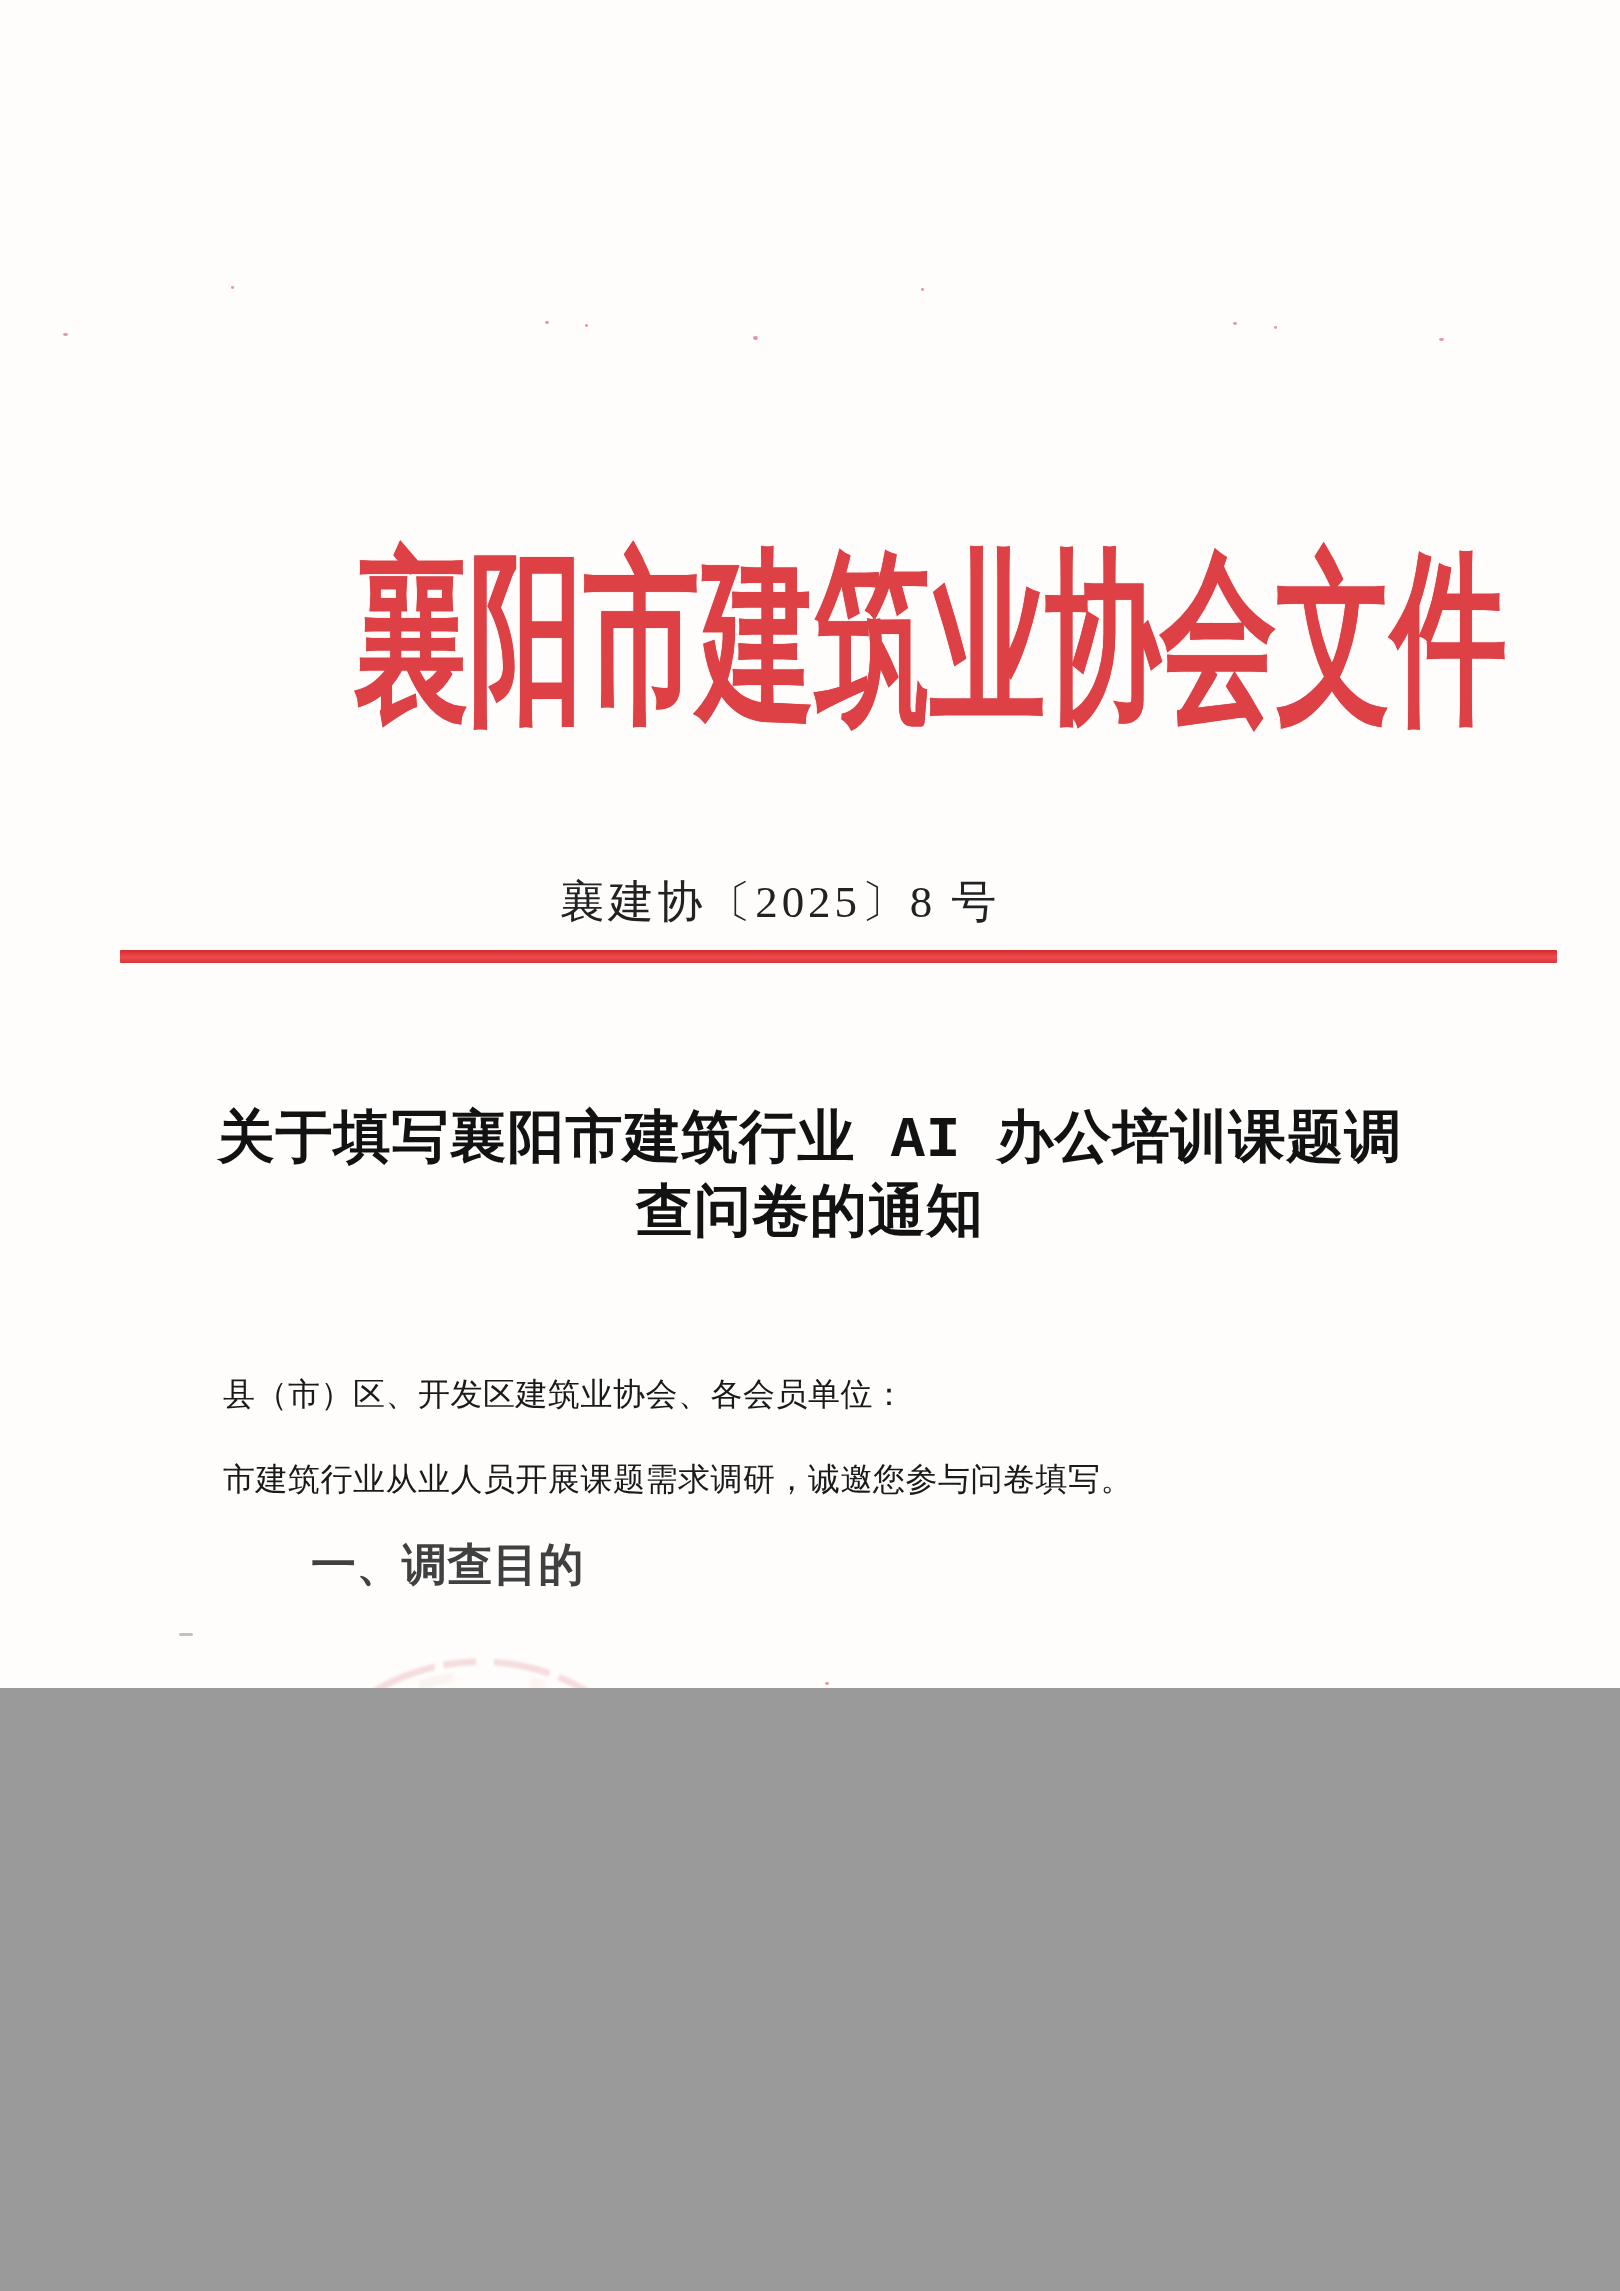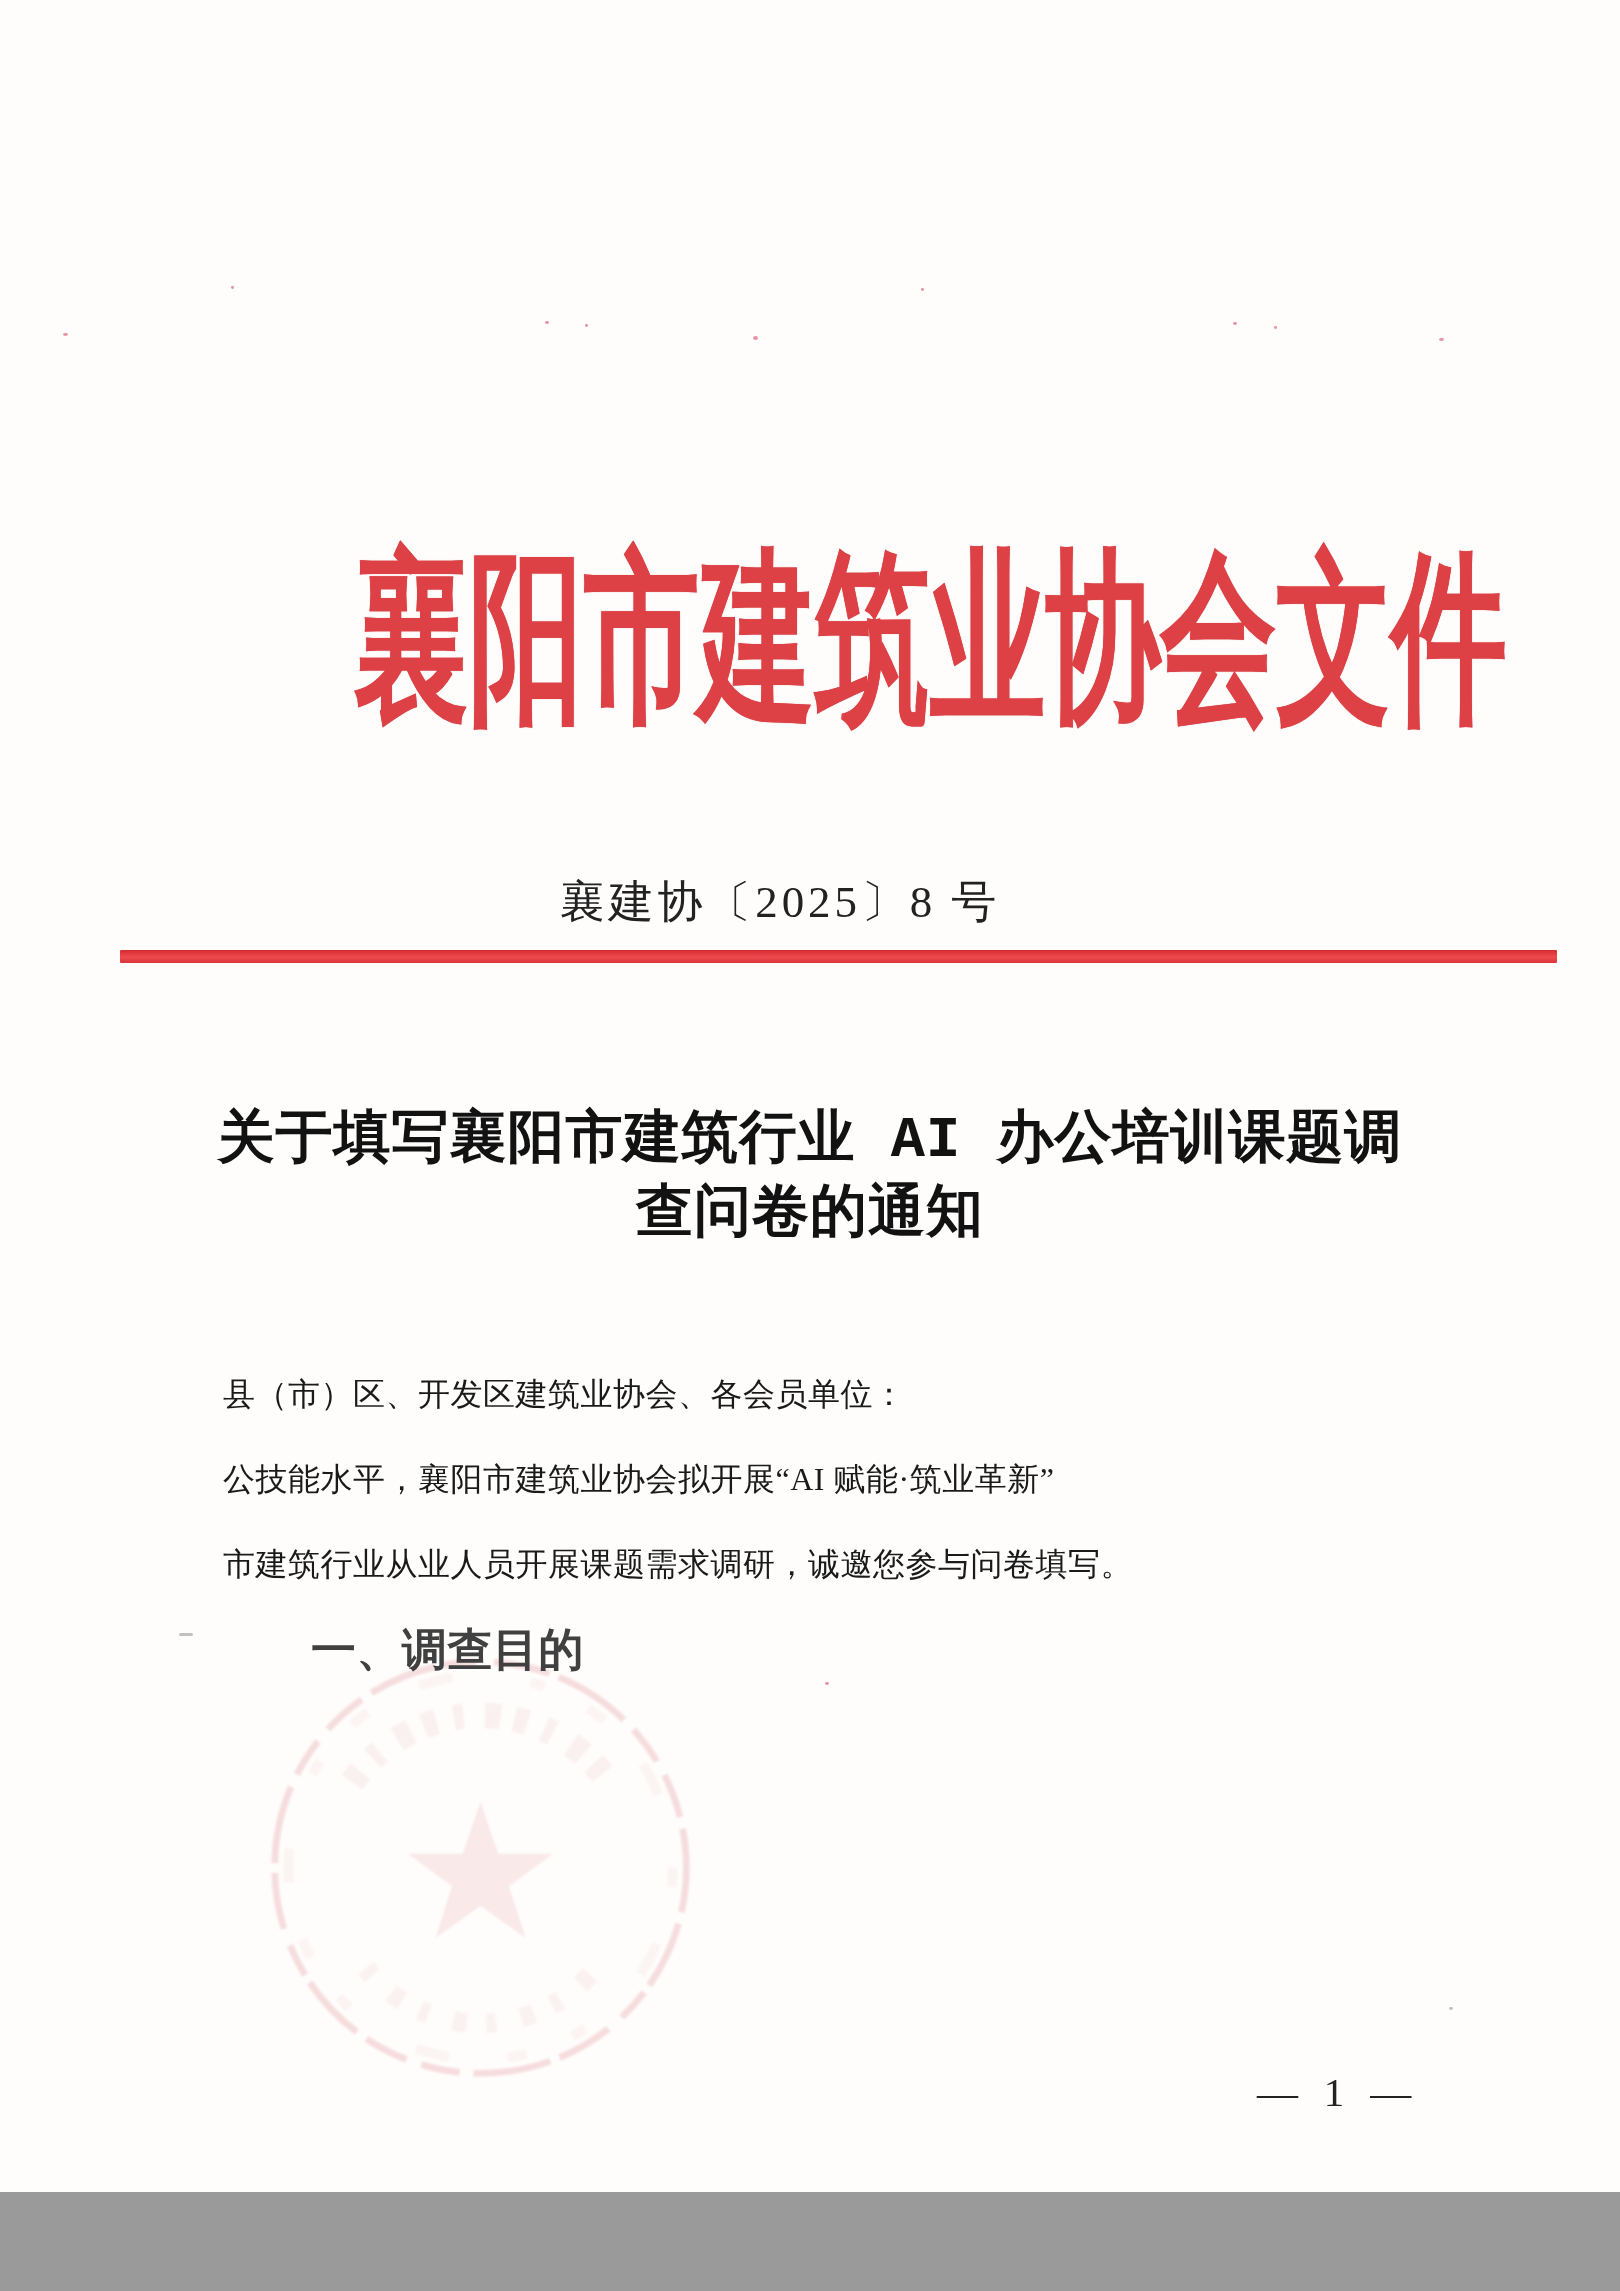--- a/index.html
+++ b/index.html
@@ -5,7 +5,7 @@
   html,body{margin:0;padding:0;background:#9a9a9a;}
   .page{
     position:relative;
-    width:1620px;height:2192px;
+    width:1620px;height:1688px;
     margin:0 auto;
     background:#fefdfc;
     overflow:hidden;

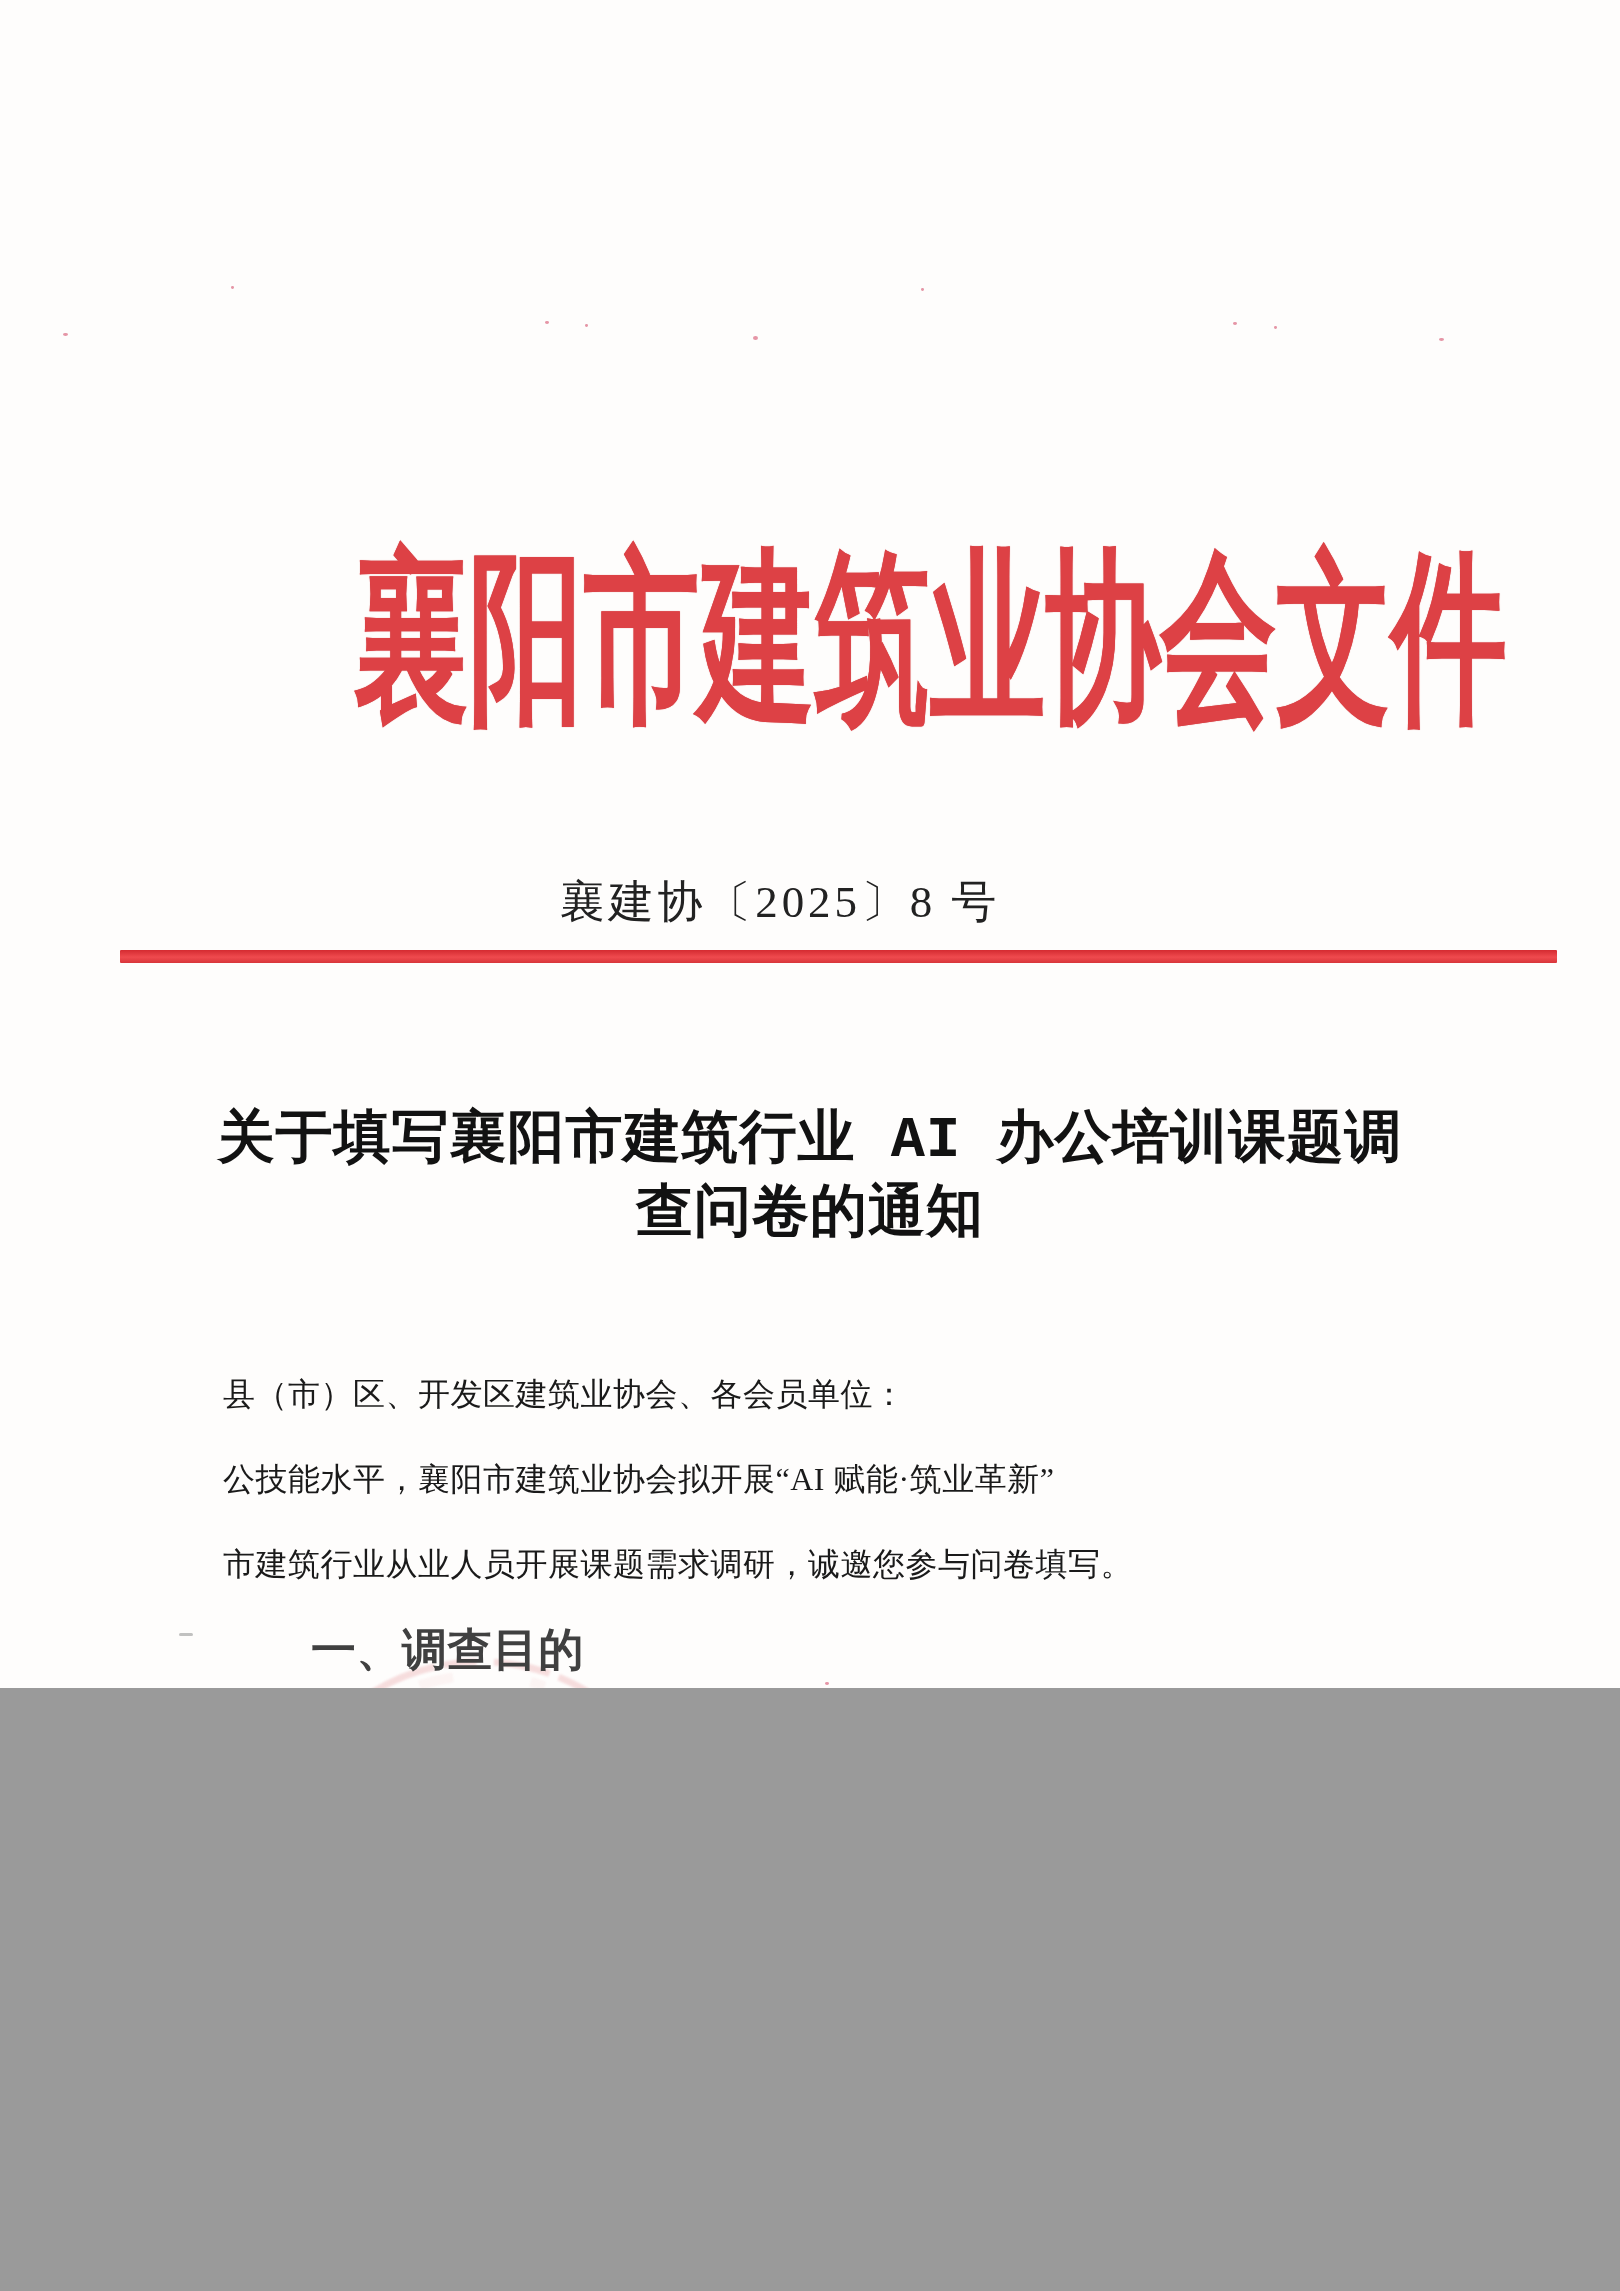--- a/index.html
+++ b/index.html
@@ -110,7 +110,6 @@
 
   <div class="body-text">
     <div class="line">县（市）区、开发区建筑业协会、各会员单位：</div>
-    <div class="line">公技能水平，襄阳市建筑业协会拟开展“AI 赋能·筑业革新”</div>
     <div class="line">市建筑行业从业人员开展课题需求调研，诚邀您参与问卷填写。</div>
     <div class="line indent section-bold">一、调查目的</div>
   </div>

